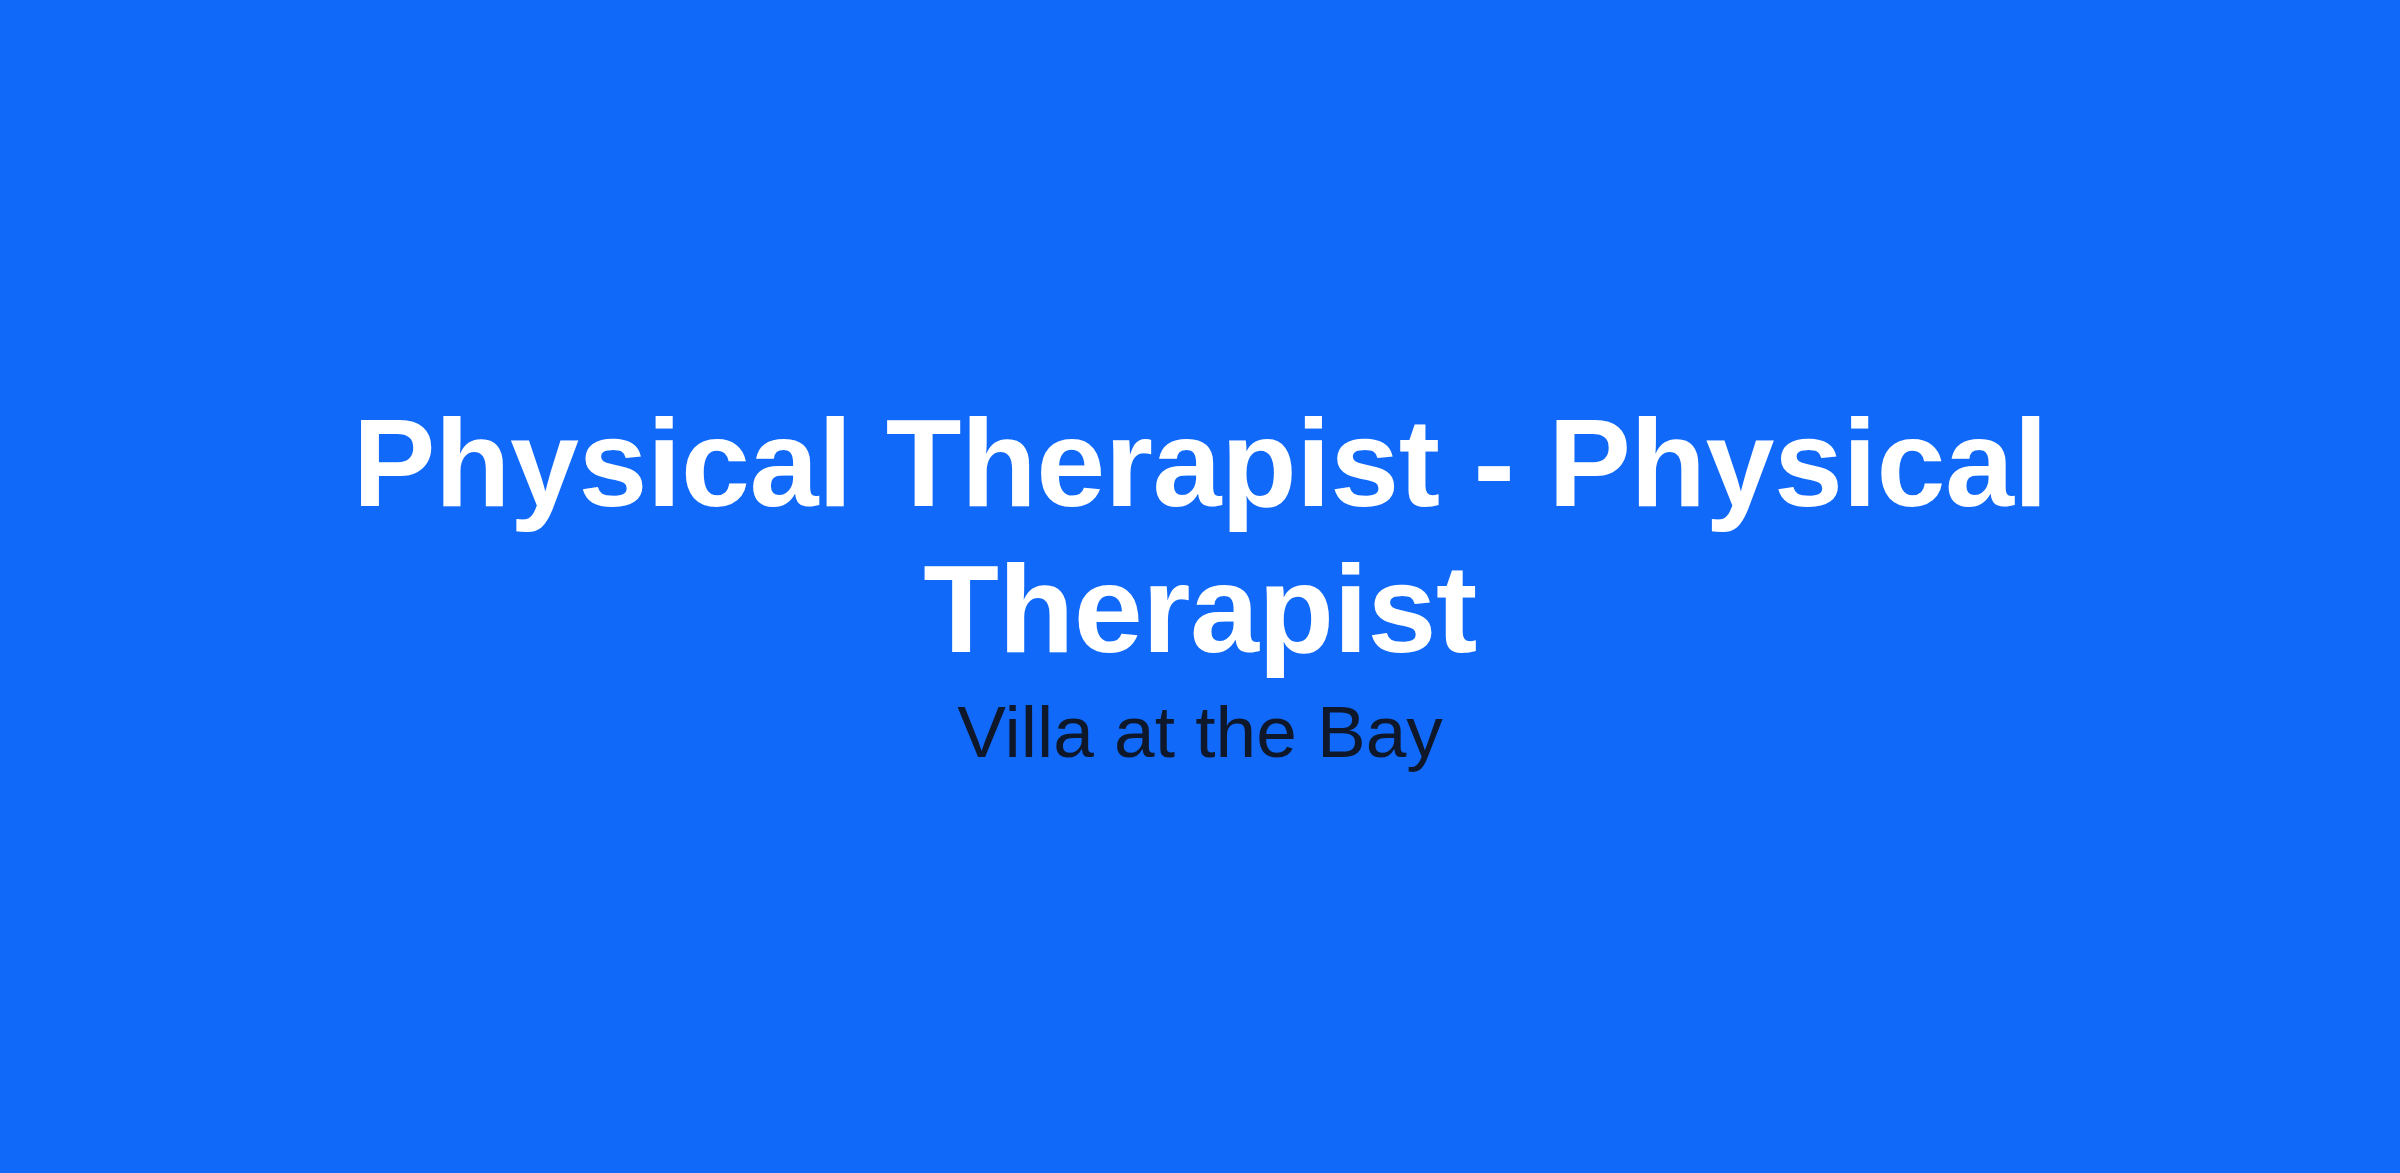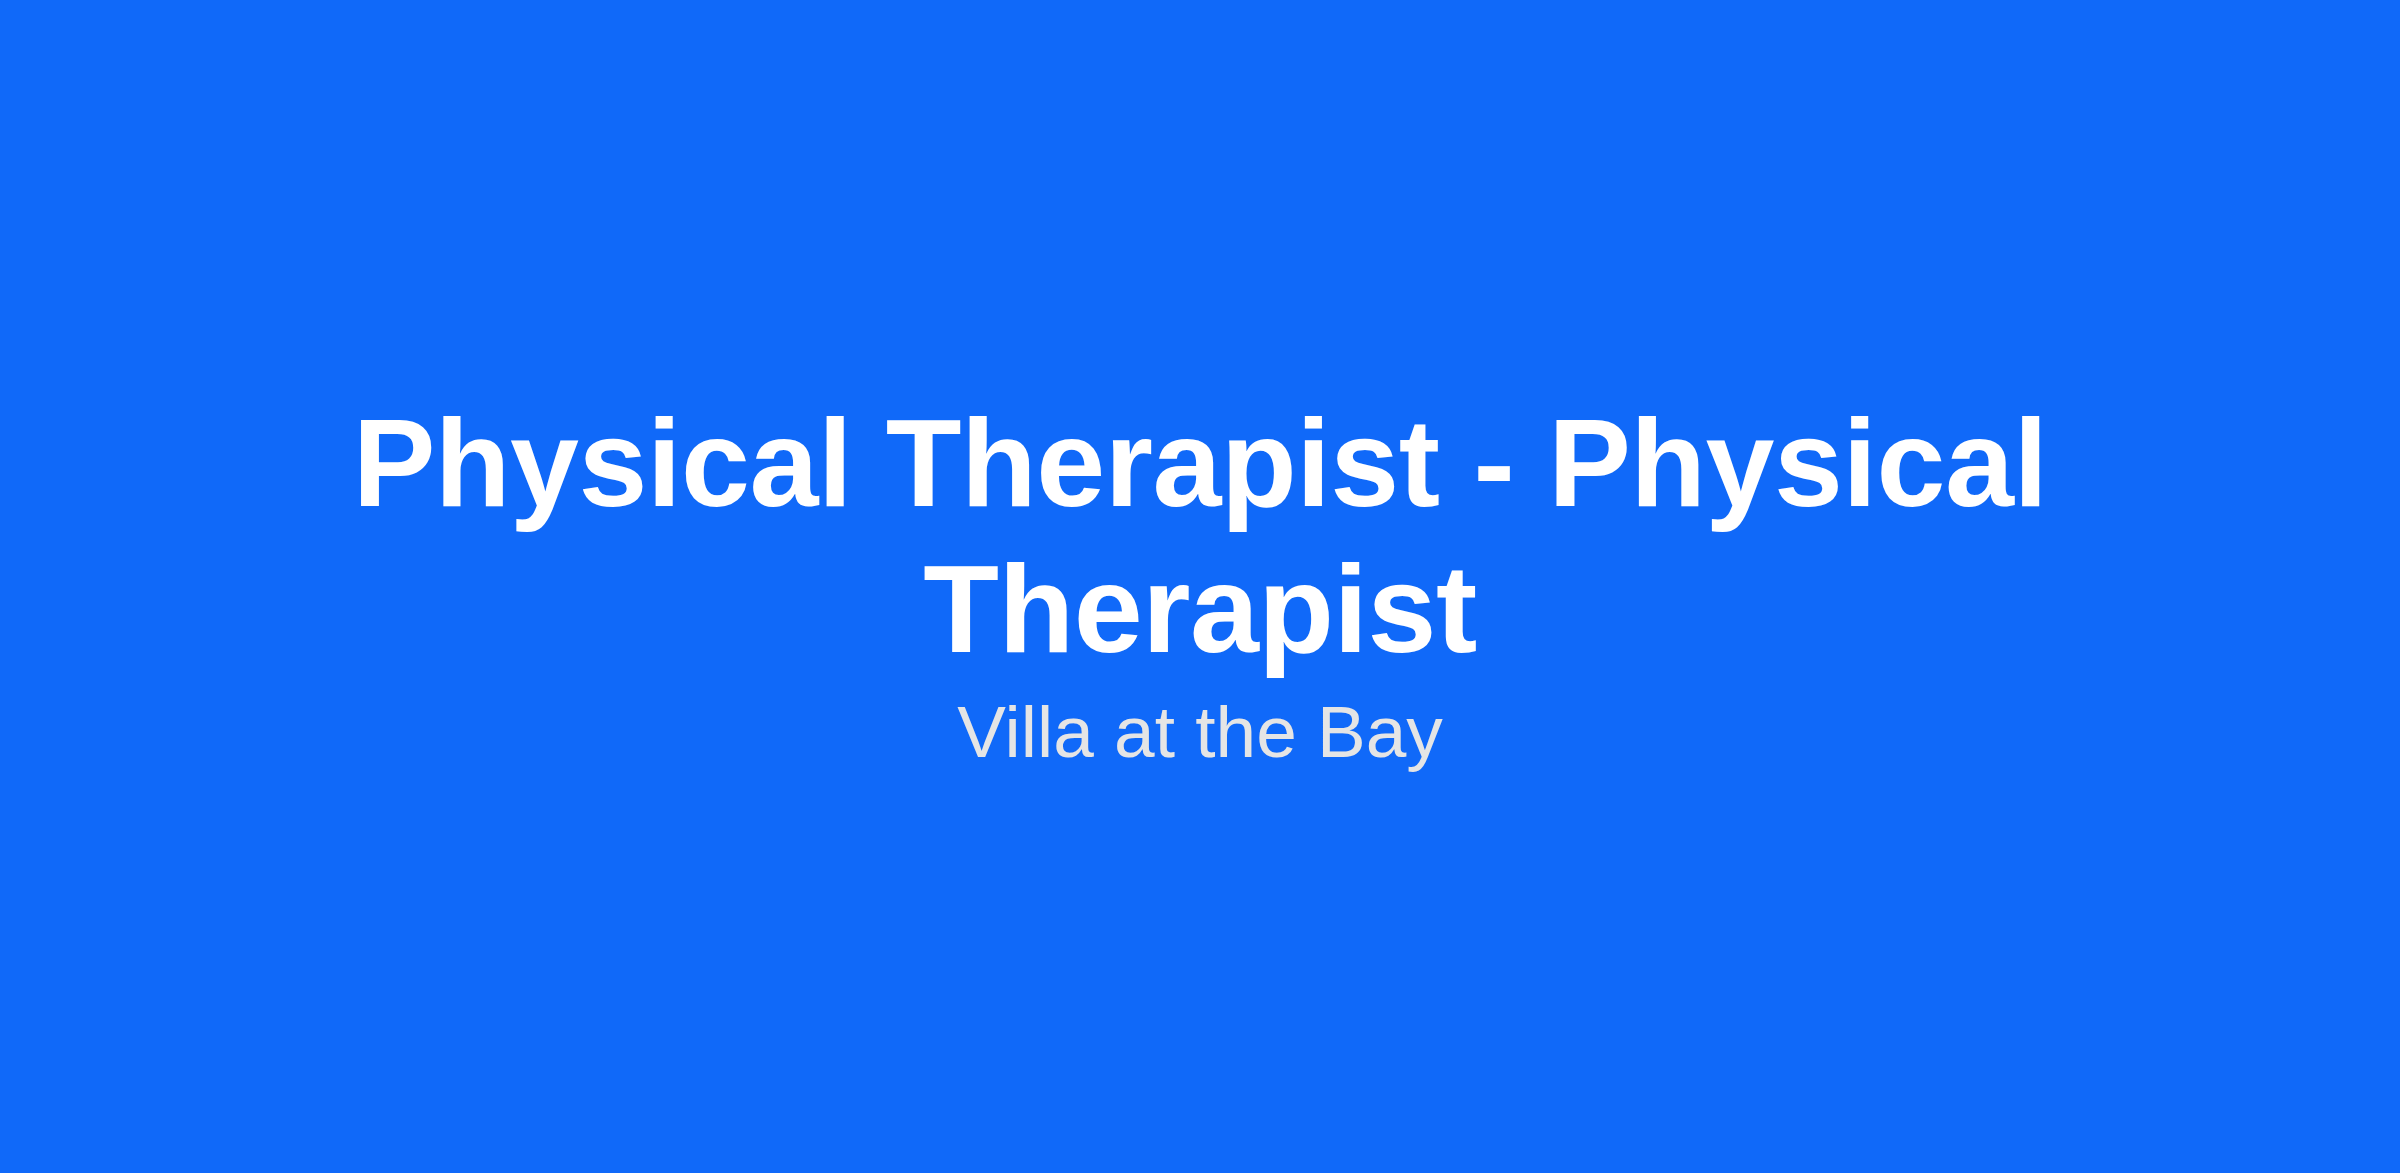--- a/index.html
+++ b/index.html
@@ -49,7 +49,7 @@
 
   .hero-subtitle {
     margin: 6px 0 8px 0;
-    color: #e5e5e5;
+    color: #0f172a;
     font-family: "Liberation Sans", sans-serif;
     font-size: 73px;
     line-height: 1.18;

